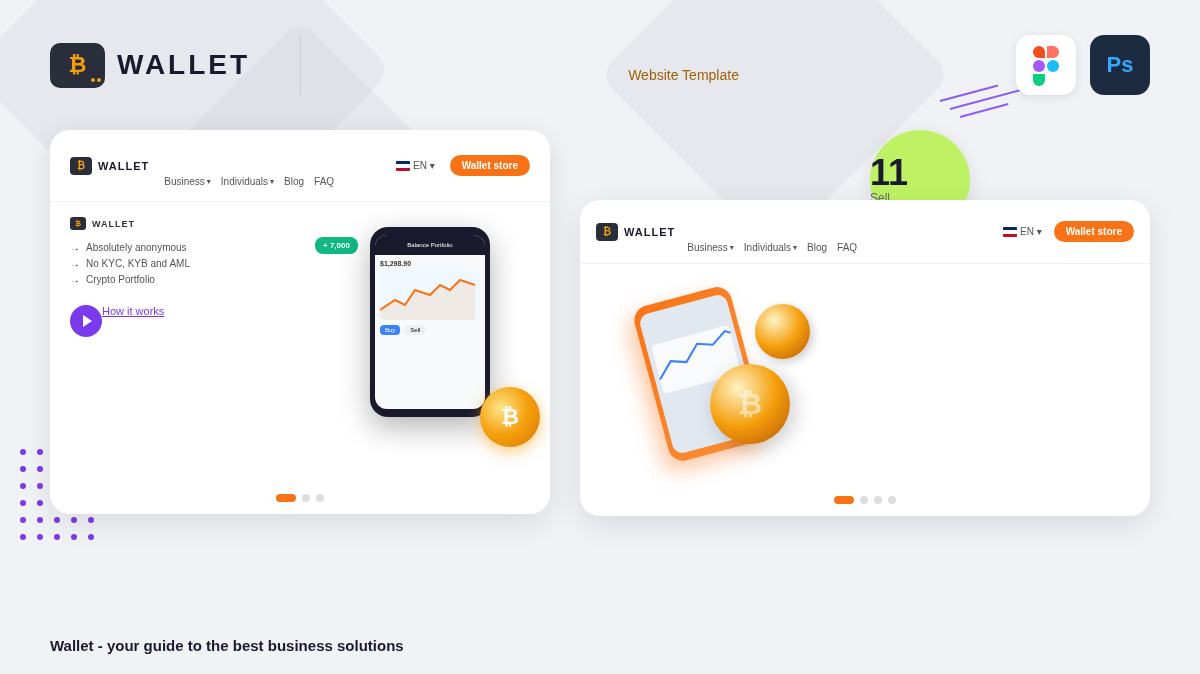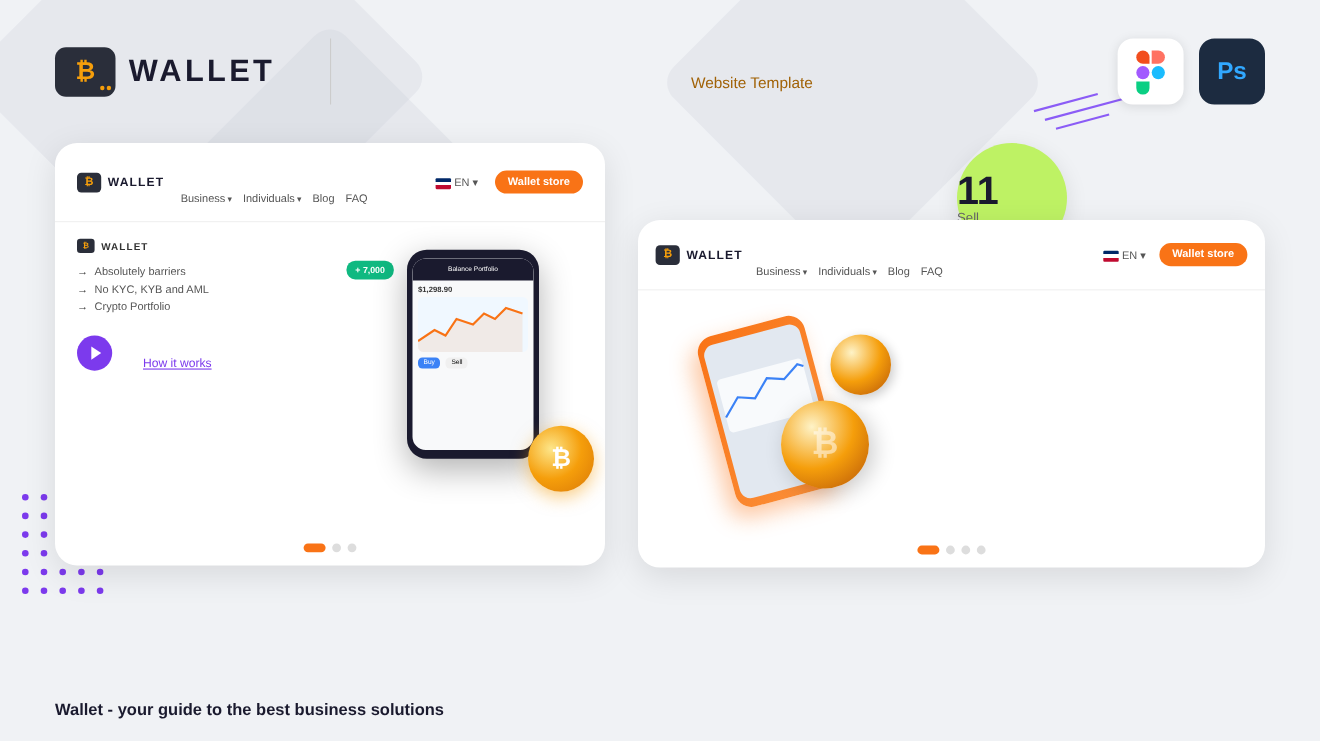--- a/index.html
+++ b/index.html
@@ -799,7 +799,7 @@
         <ul class="card-features">
           <li>
             <span class="arrow-right">→</span>
-            <span>Absolutely barriers</span>
+            <span>Absolutely anonymous</span>
           </li>
           <li>
             <span class="arrow-right">→</span>

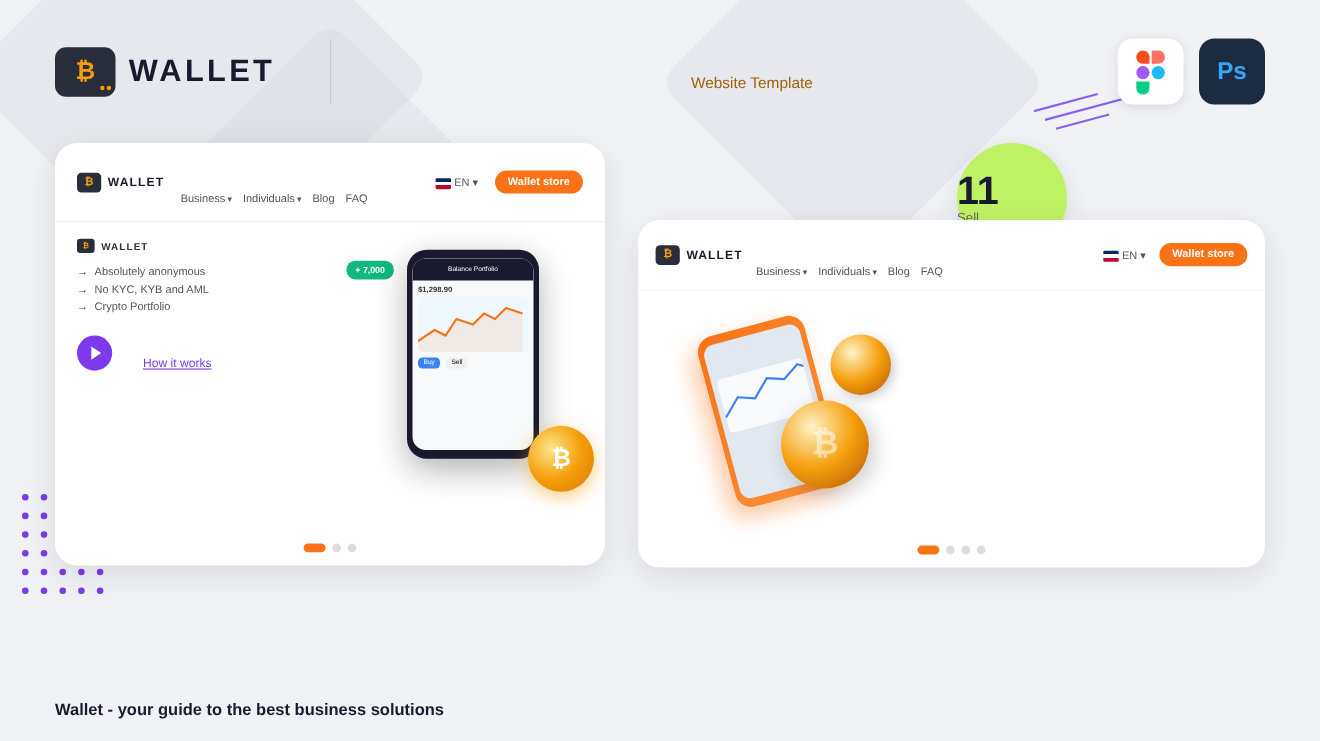--- a/index.html
+++ b/index.html
@@ -358,8 +358,8 @@
 
     .card-how-it-works {
       display: flex;
-      align-items: flex-end;
-      gap: 28px;
+      align-items: flex-start;
+      gap: 0;
     }
     .play-btn {
       width: 32px;

